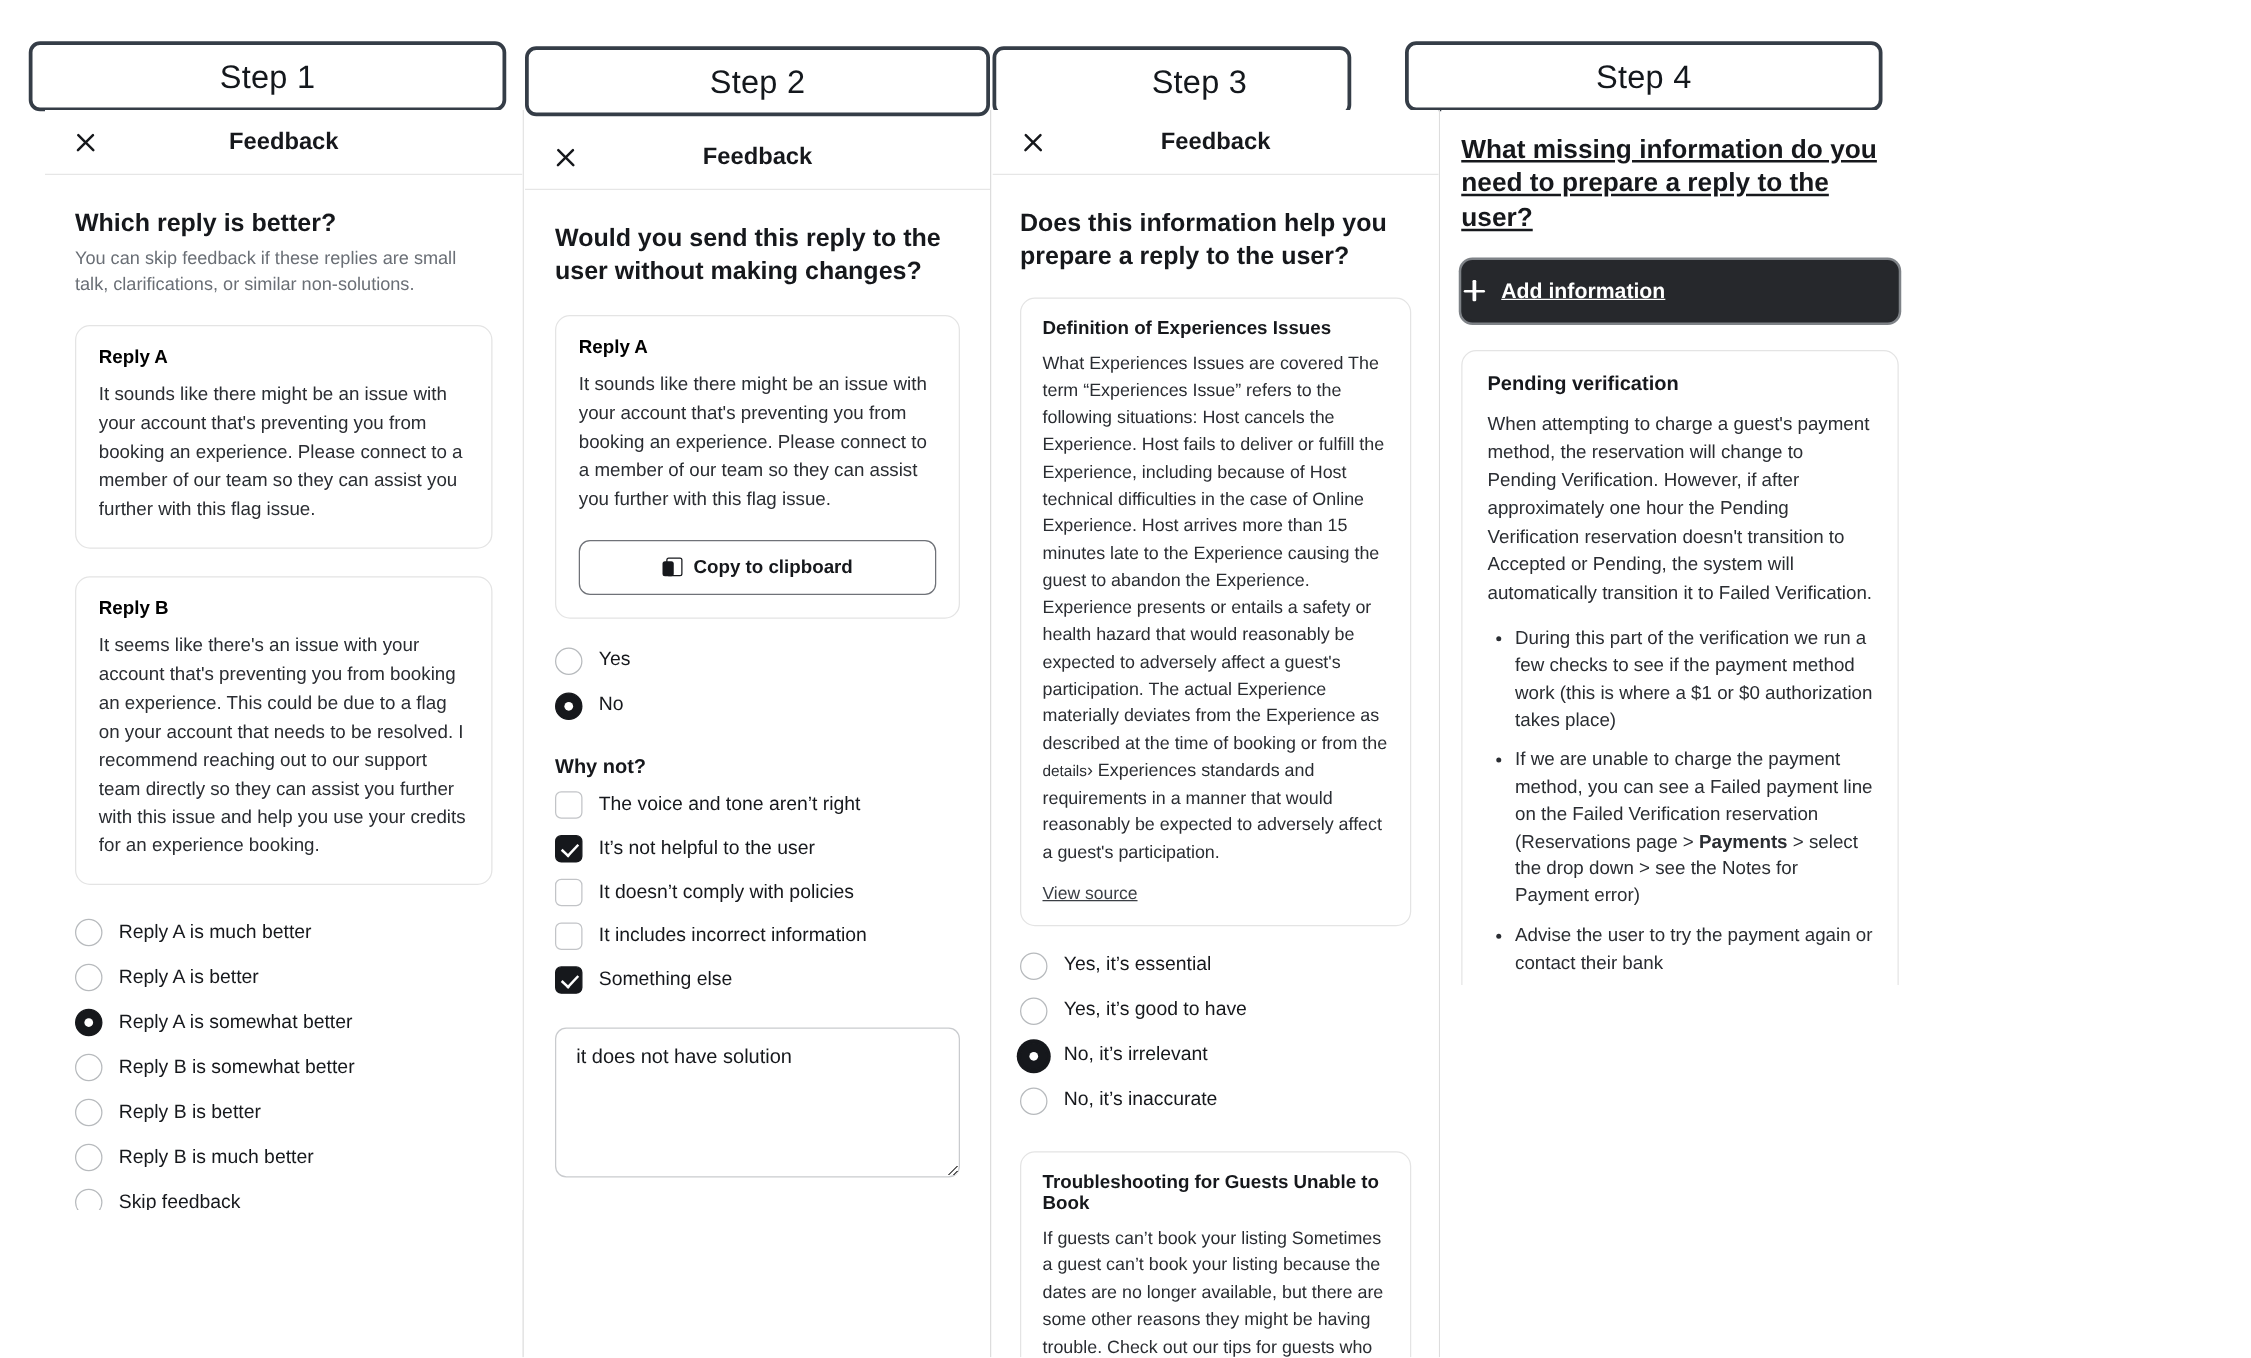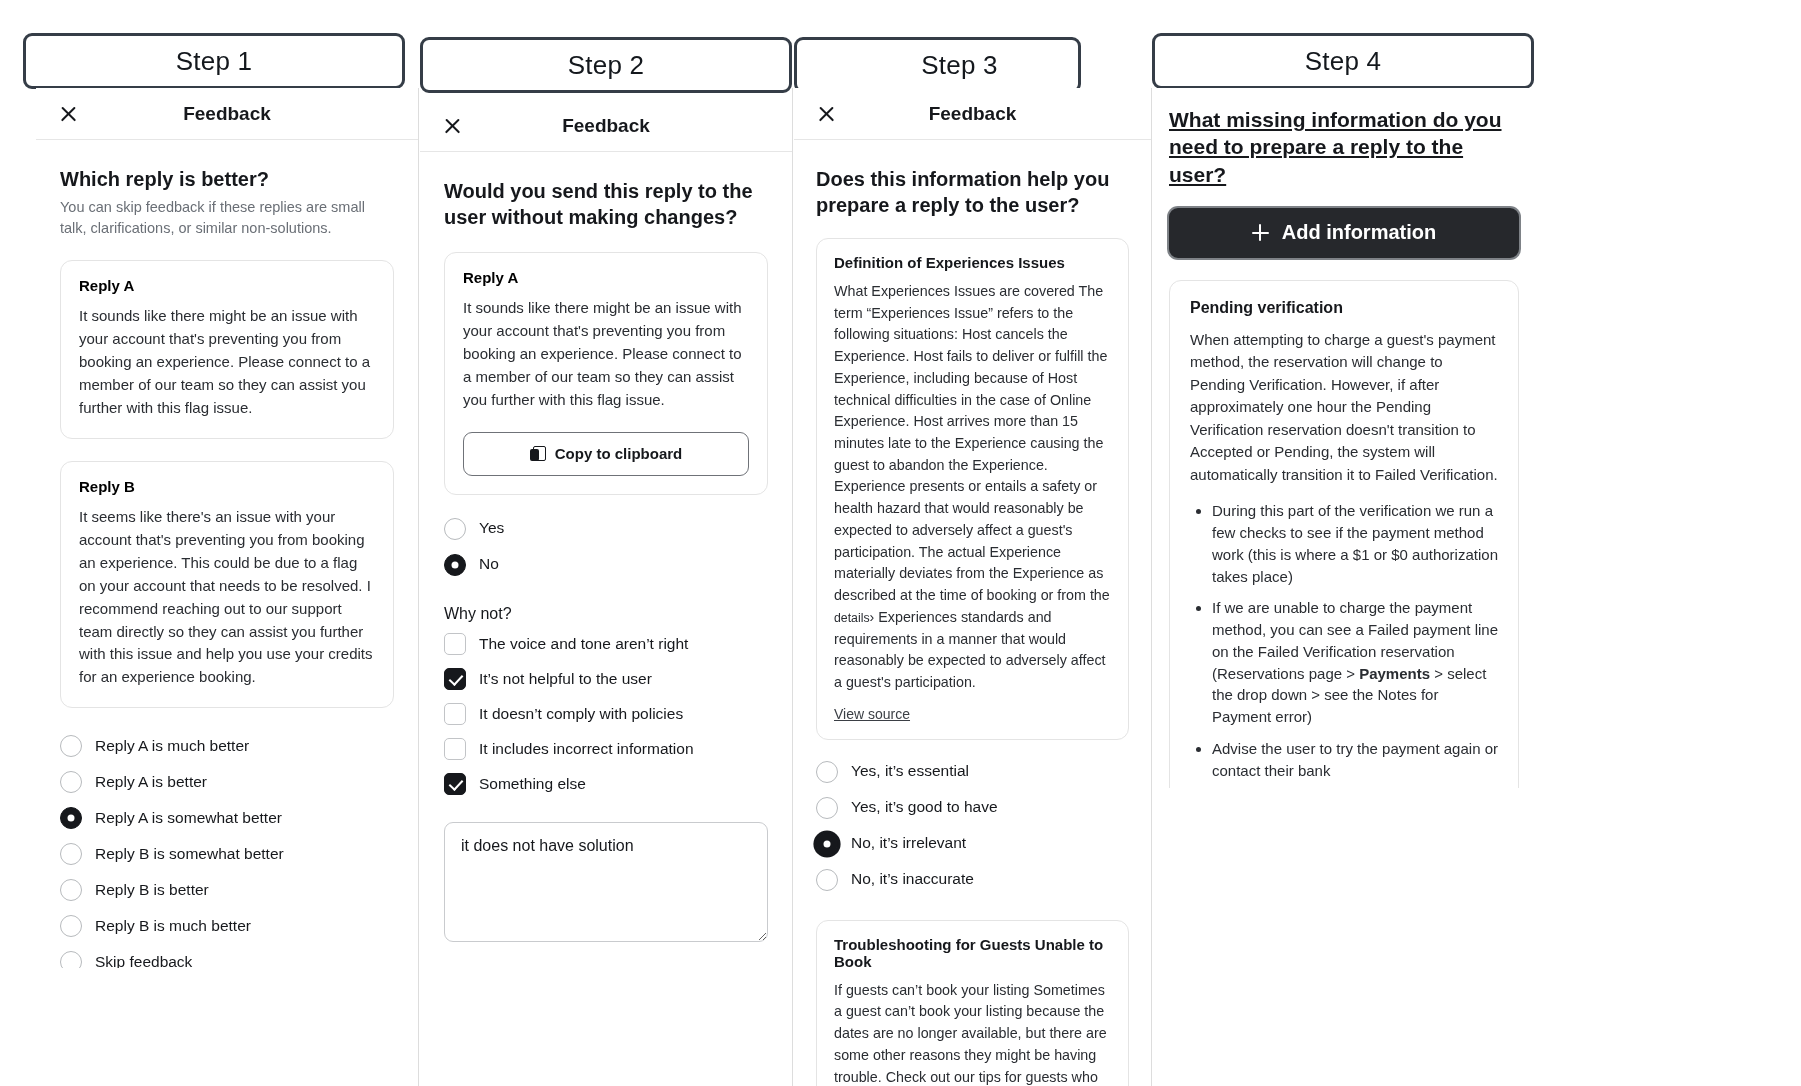--- a/index.html
+++ b/index.html
@@ -338,7 +338,7 @@
   <div class="step-tab" style="left:794px; top:37px; width:287px;padding-left:44px;">
     <span>Step 3</span>
   </div>
-  <div class="step-tab" style="left:1152px; top:33px; width:382px;">
+  <div class="step-tab" style="left:1124px; top:33px; width:382px;">
     <span>Step 4</span>
   </div>
 

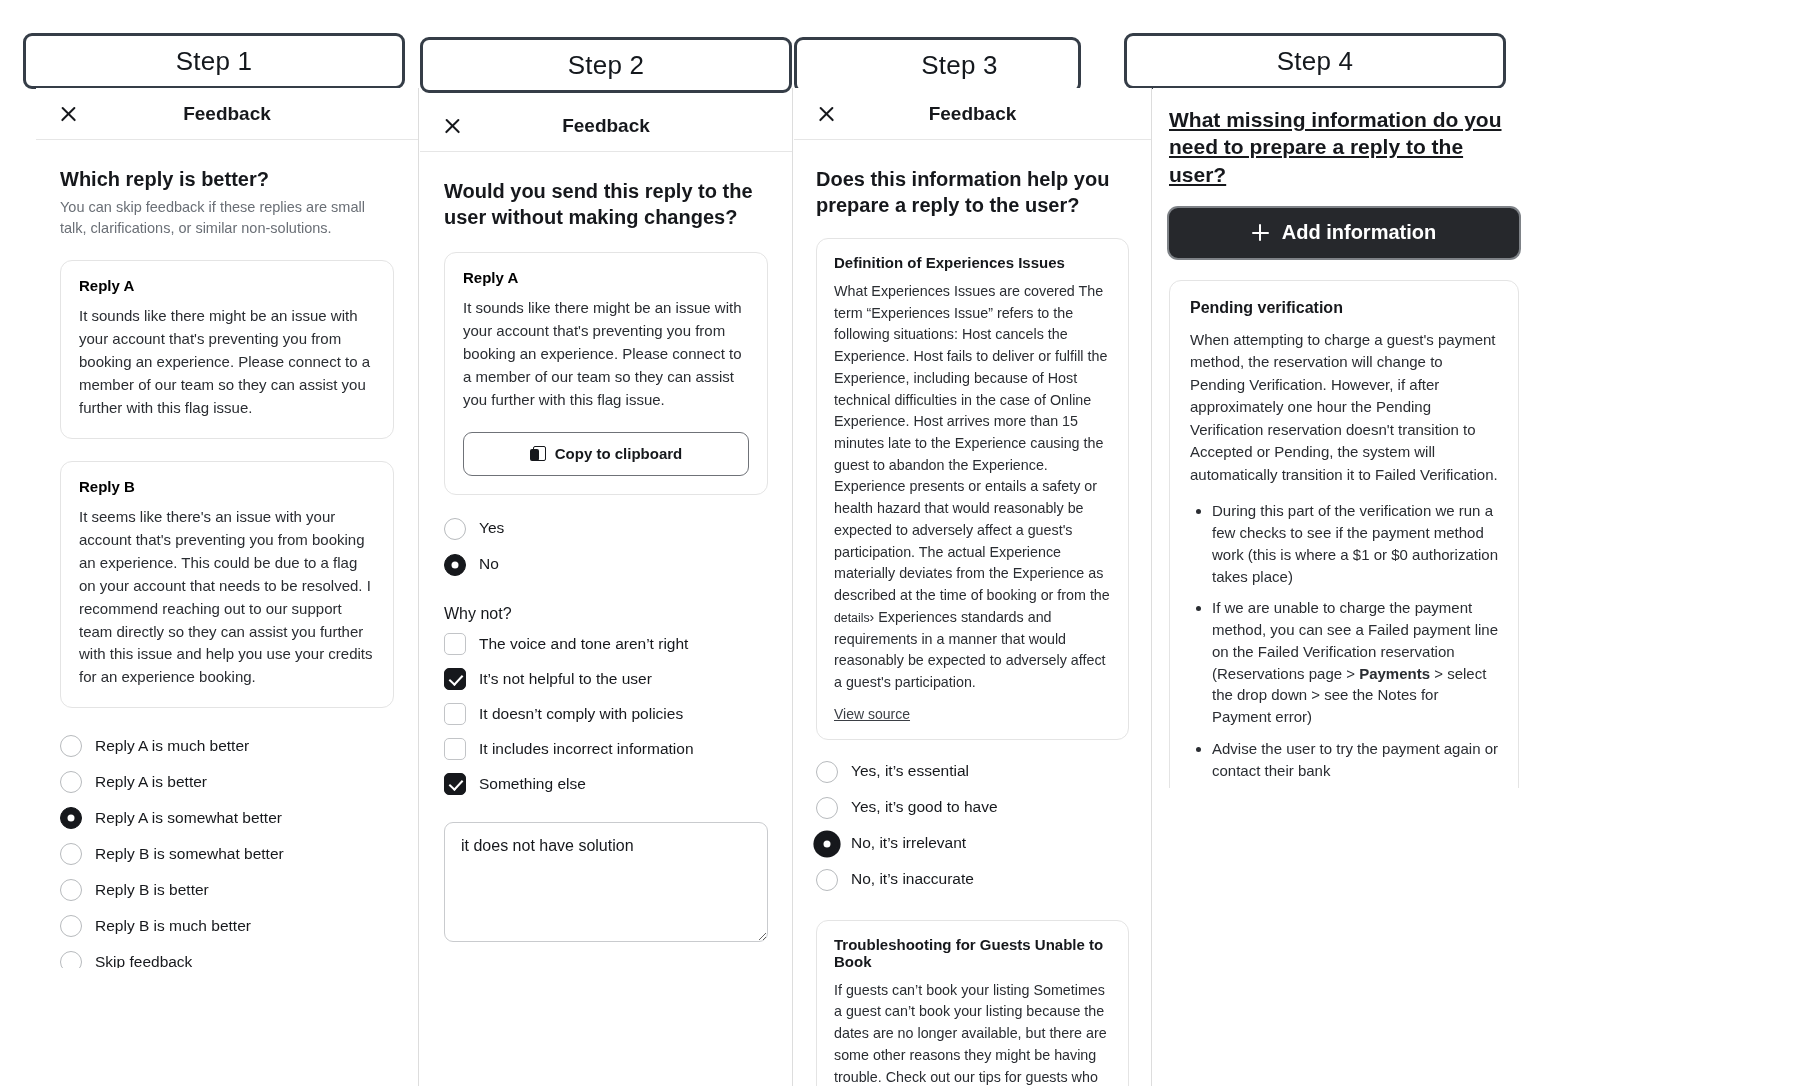--- a/index.html
+++ b/index.html
@@ -275,12 +275,12 @@
     box-shadow: 0 0 0 2px #7e8287;
     display: flex;
     align-items: center;
-    justify-content: center;
     gap: 13px;
     color: #ffffff;
-    font-size: 20px;
+    font-size: 17px;
     font-weight: bold;
     cursor: pointer;
+    text-decoration: underline;
   }
   .plus-ico {
     position: relative;

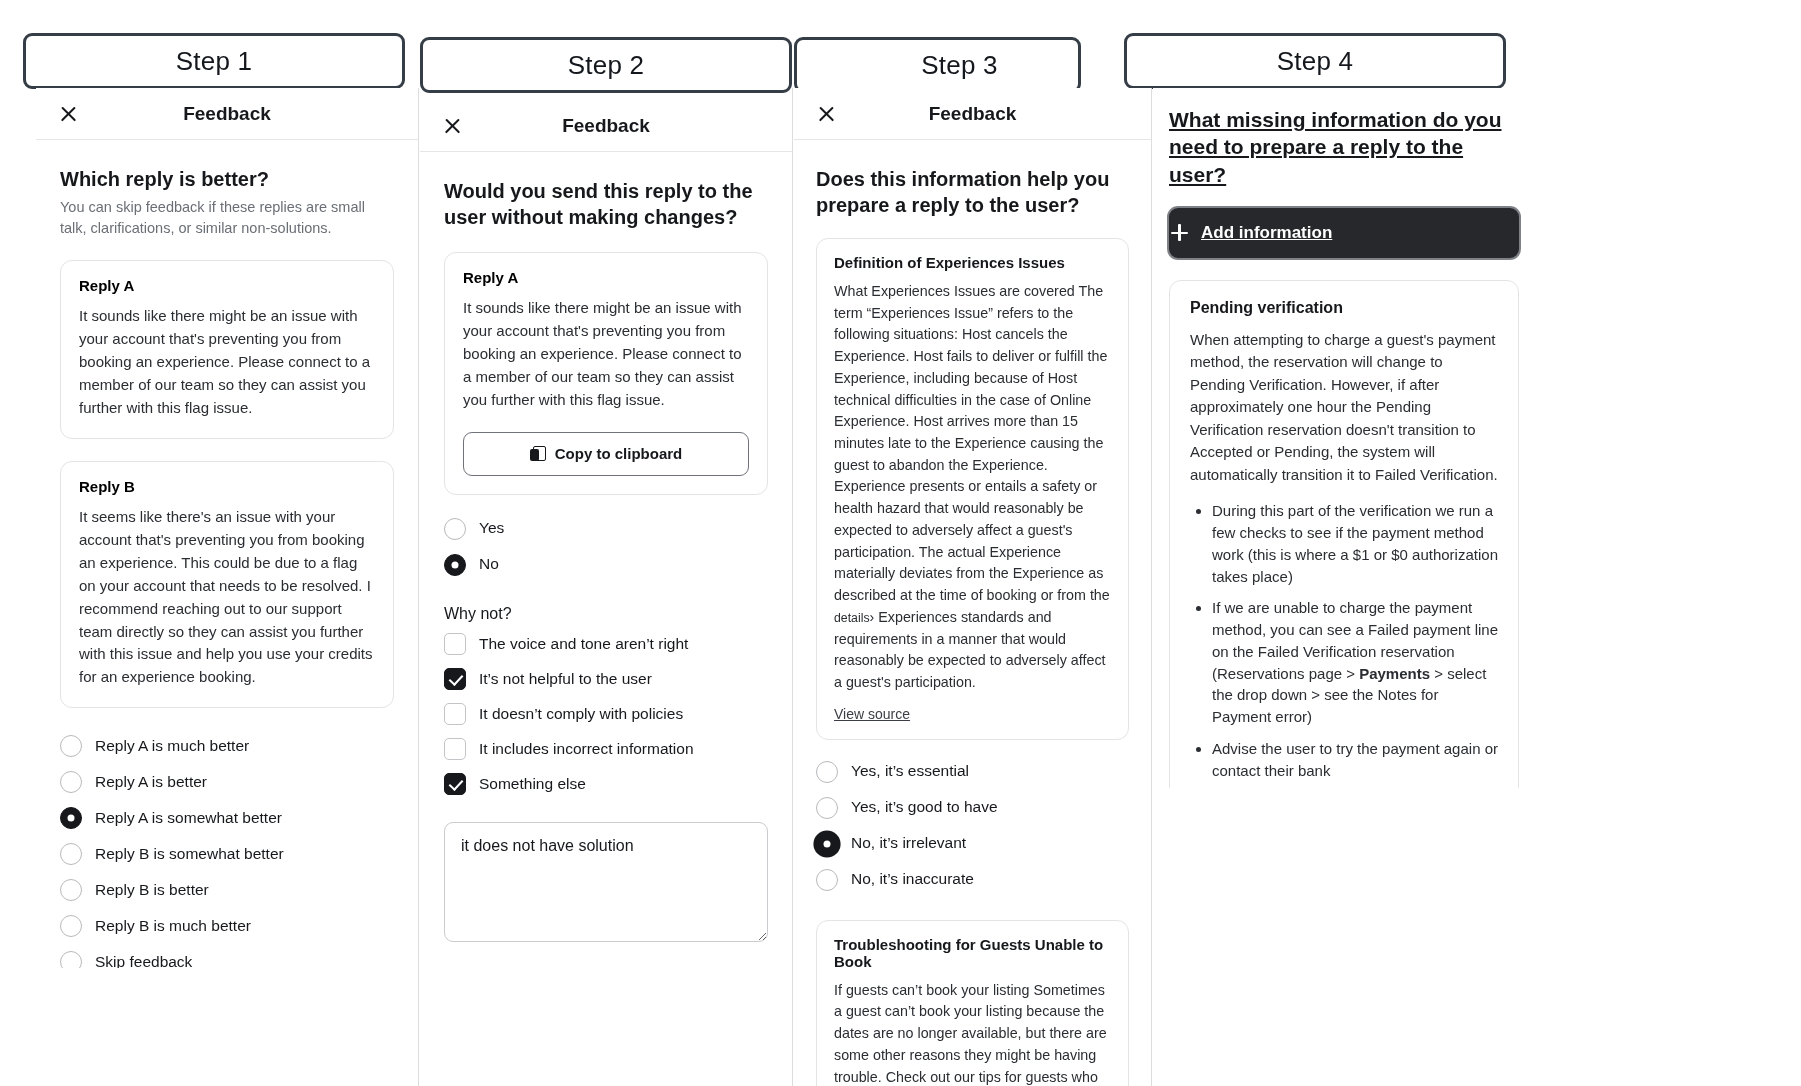--- a/index.html
+++ b/index.html
@@ -180,7 +180,7 @@
   
   .why-title {
     font-size: 16px;
-    font-weight: normal;
+    font-weight: bold;
     color: #16181c;
     margin: 22px 0 4px 0;
   }

